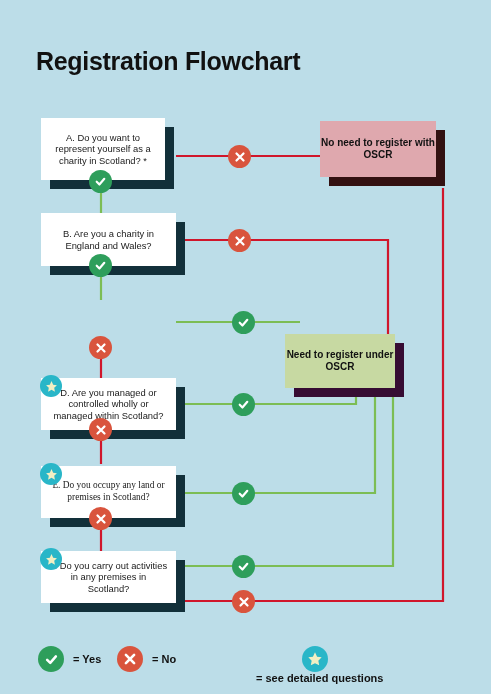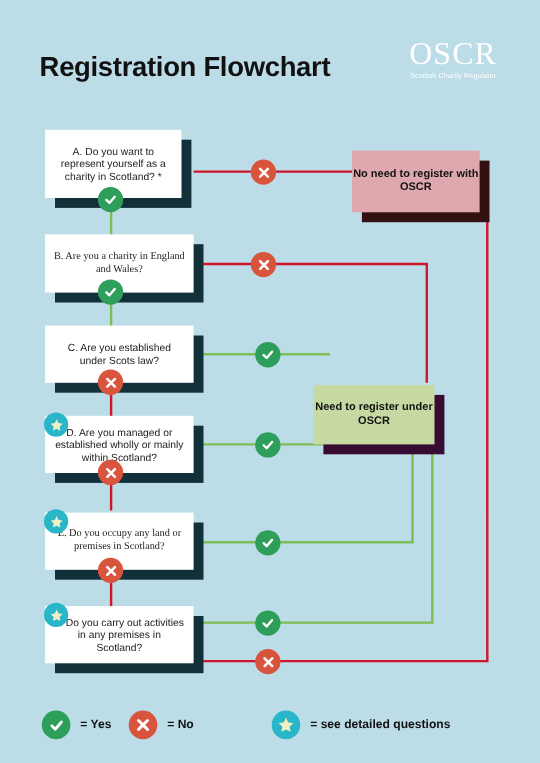--- a/index.html
+++ b/index.html
@@ -73,10 +73,6 @@
 <div id="stage">
 
   <div class="page-title">Registration Flowchart</div>
-  <div class="logo">
-    <div class="logo-main">OSCR</div>
-    <div class="logo-sub">Scottish Charity Regulator</div>
-  </div>
 
   <svg id="wires" viewBox="0 0 491 694" width="491" height="694">
     <g fill="none" stroke-width="2.2">

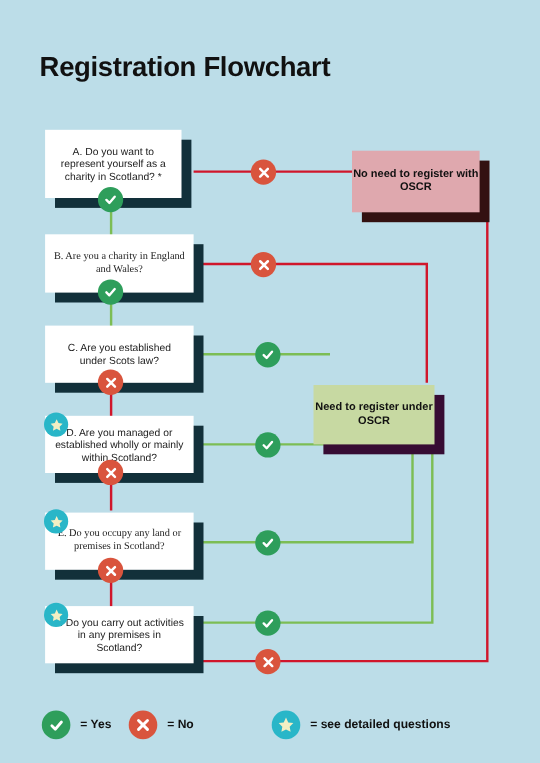--- a/index.html
+++ b/index.html
@@ -44,7 +44,7 @@
   }
   .outbox{
     position:absolute;
-    display:flex;align-items:center;justify-content:center;text-align:center;margin-top:16px;
+    display:flex;align-items:center;justify-content:center;text-align:center;
   }
   .outbox .otext{font-size:10px;line-height:12.5px;font-weight:bold;color:#111;}
   .box-no{background:#dfa8ae;box-shadow:9px 9px 0 0 #331111;}

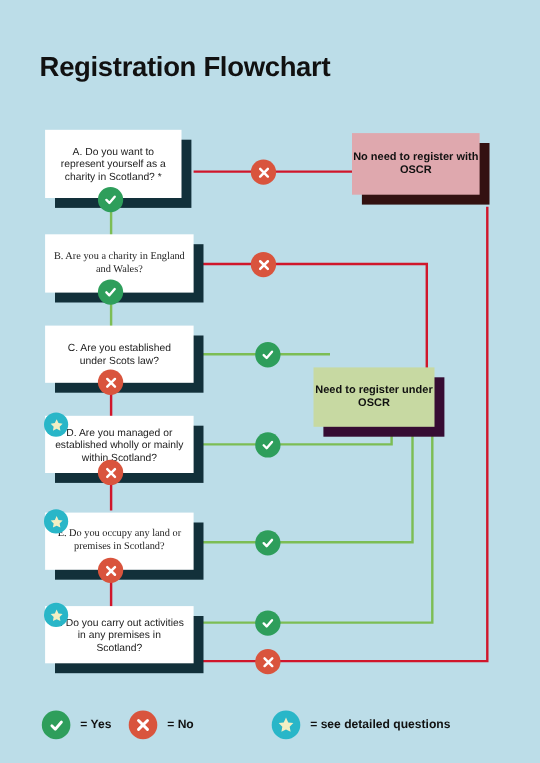--- a/index.html
+++ b/index.html
@@ -115,7 +115,7 @@
     <div class="qtext">A. Do you want to represent yourself as a charity in Scotland? *</div>
   </div>
 
-  <div class="qbox" style="left:41px;top:213px;width:135px;height:53px;font-family:Liberation Serif, serif;">
+  <div class="qbox" style="left:41px;top:213px;width:135px;height:53px;">
     <div class="qtext">B. Are you a charity in England and Wales?</div>
   </div>
 

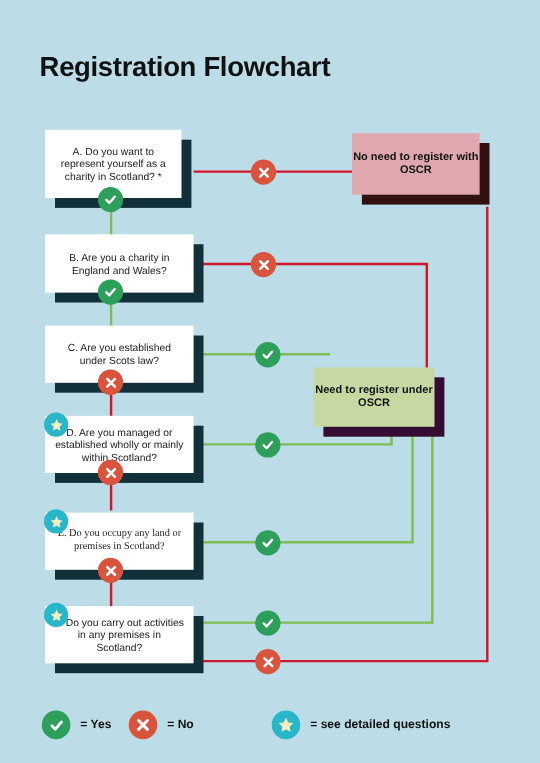--- a/index.html
+++ b/index.html
@@ -119,9 +119,6 @@
     <div class="qtext">B. Are you a charity in England and Wales?</div>
   </div>
 
-  <div class="qbox" style="left:41px;top:296px;width:135px;height:52px;">
-    <div class="qtext">C. Are you established under Scots law?</div>
-  </div>
 
   <div class="qbox" style="left:41px;top:378px;width:135px;height:52px;">
     <div class="qtext">D. Are you managed or established wholly or mainly within Scotland?</div>

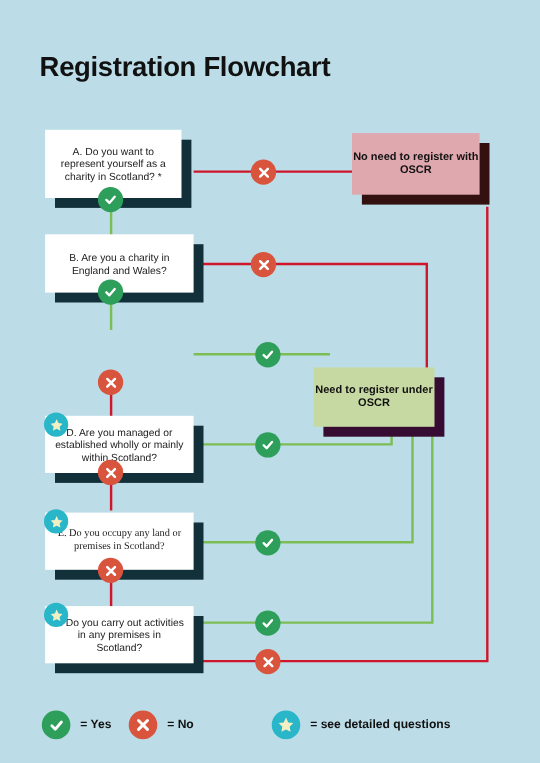--- a/index.html
+++ b/index.html
@@ -121,7 +121,7 @@
 
 
   <div class="qbox" style="left:41px;top:378px;width:135px;height:52px;">
-    <div class="qtext">D. Are you managed or established wholly or mainly within Scotland?</div>
+    <div class="qtext">D. Are you managed or controlled wholly or managed within Scotland?</div>
   </div>
 
   <div class="qbox" style="left:41px;top:466px;width:135px;height:52px;font-family:Liberation Serif, serif;">

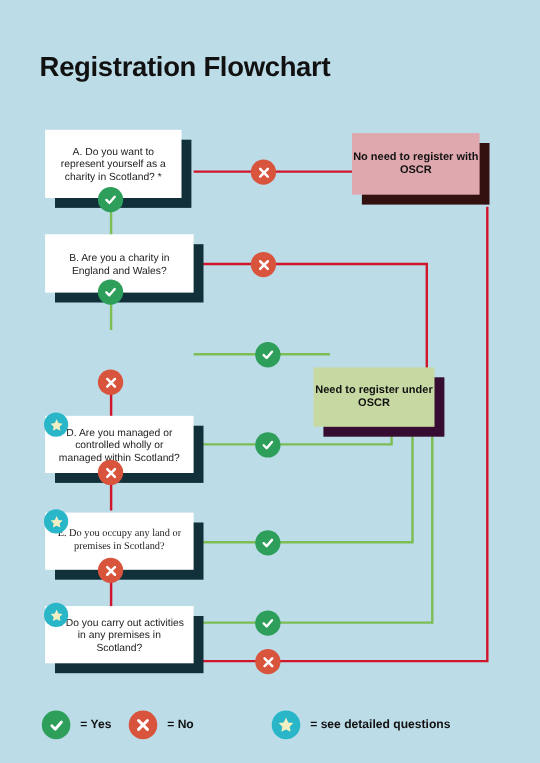--- a/index.html
+++ b/index.html
@@ -234,7 +234,7 @@
       <span class="legend-label">= No</span>
     </div>
 
-    <div class="legend-item" style="left:247px;top:10px;">
+    <div class="legend-item" style="left:247px;top:10px;flex-direction:column;">
       <div class="badge b-star" style="position:relative;left:0;top:0;width:26px;height:26px;">
         <svg width="16" height="16" viewBox="0 0 24 24">
           <polygon points="12,2 15.1,8.6 22,9.5 17,14.5 18.3,21.5 12,18.2 5.7,21.5 7,14.5 2,9.5 8.9,8.6" fill="#f2efc3"></polygon>

